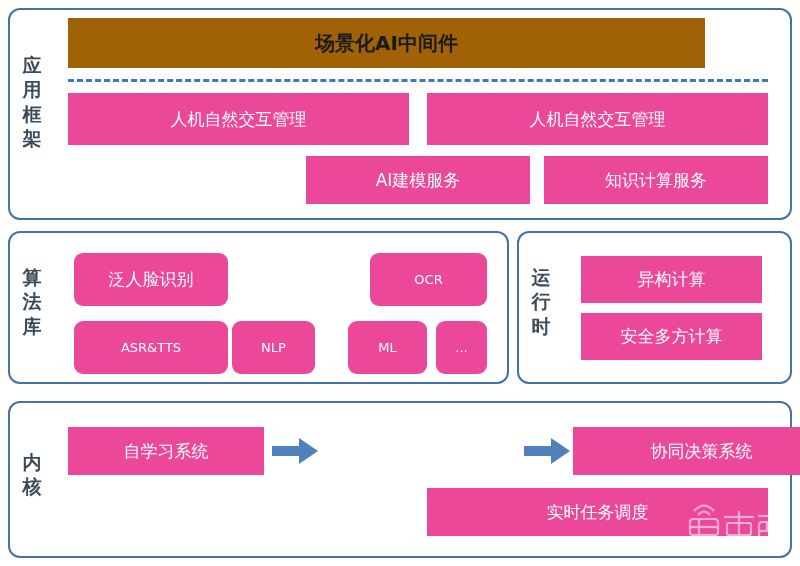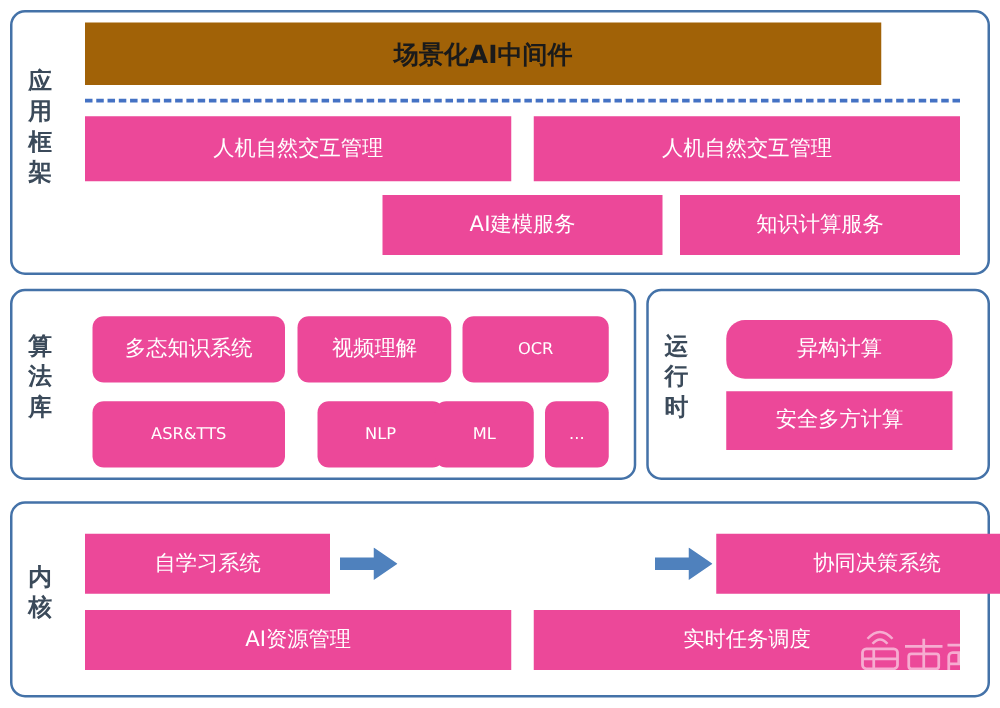--- a/index.html
+++ b/index.html
@@ -162,7 +162,7 @@
     <span>库</span>
   </div>
 
-  <div class="box rounded" id="box-face">多态知识系统</div>
+  <div class="box rounded" id="box-face">泛人脸识别</div>
   <div class="box rounded" id="box-video">视频理解</div>
   <div class="box rounded latin" id="box-ocr">OCR</div>
 

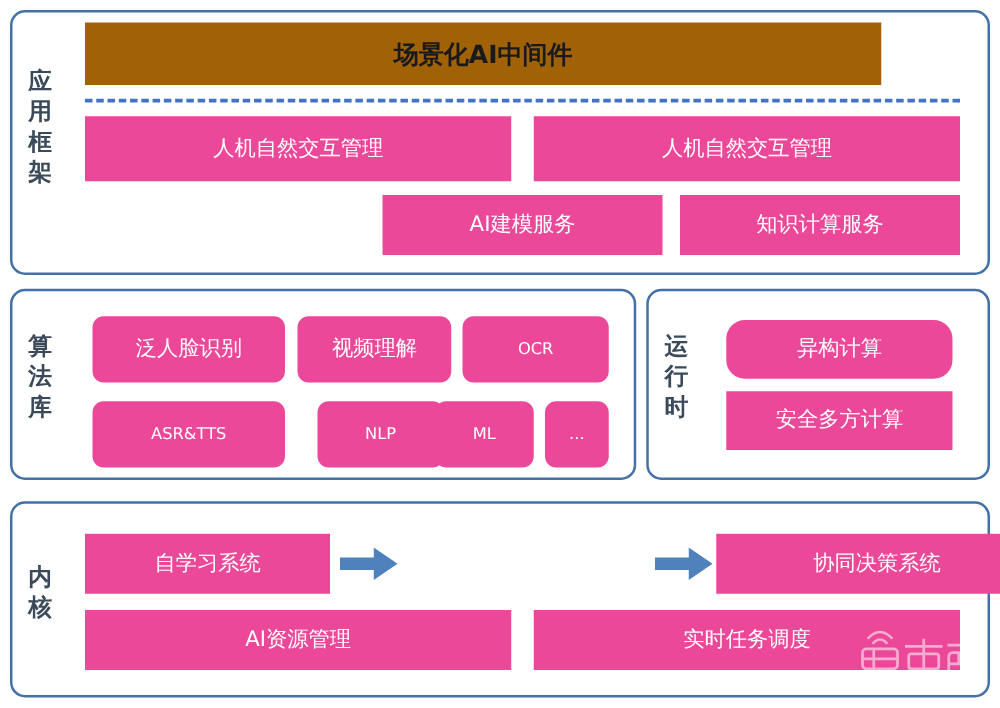--- a/index.html
+++ b/index.html
@@ -163,7 +163,6 @@
   </div>
 
   <div class="box rounded" id="box-face">泛人脸识别</div>
-  <div class="box rounded" id="box-video">视频理解</div>
   <div class="box rounded latin" id="box-ocr">OCR</div>
 
   <div class="box rounded latin" id="box-asr">ASR&amp;TTS</div>

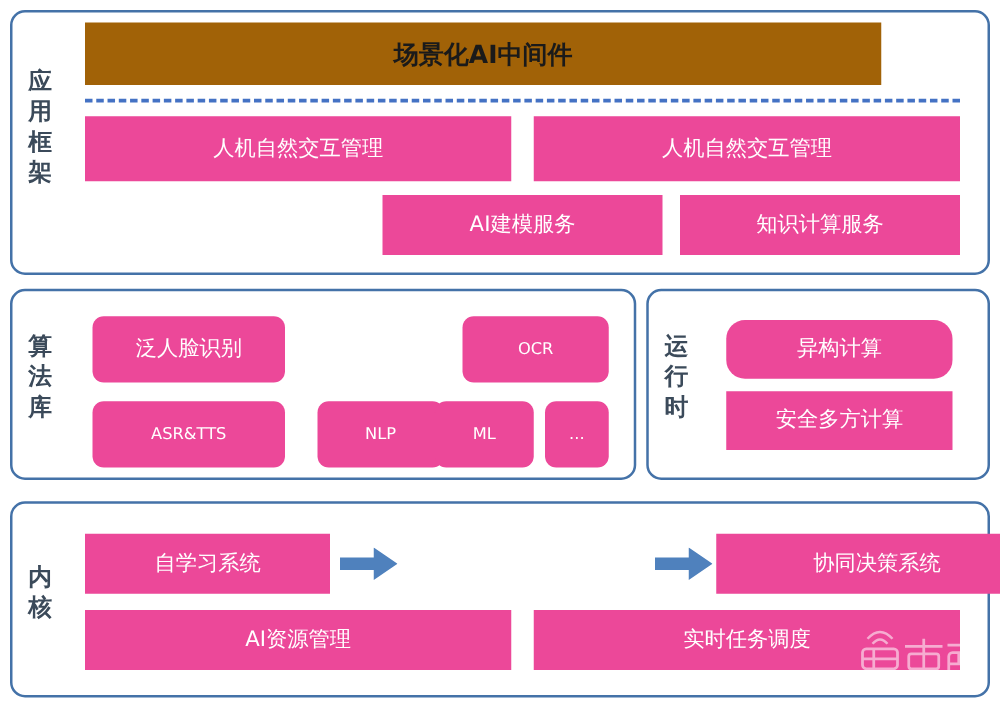--- a/index.html
+++ b/index.html
@@ -100,7 +100,7 @@
   #box-etc   { left: 436px; top: 321px; width: 51px;  height: 53px; }
 
   
-  #box-hetero { left: 581px; top: 256px; width: 181px; height: 47px; border-radius: 15px; }
+  #box-hetero { left: 581px; top: 256px; width: 181px; height: 47px; }
   #box-mpc    { left: 581px; top: 313px; width: 181px; height: 47px; }
 
   

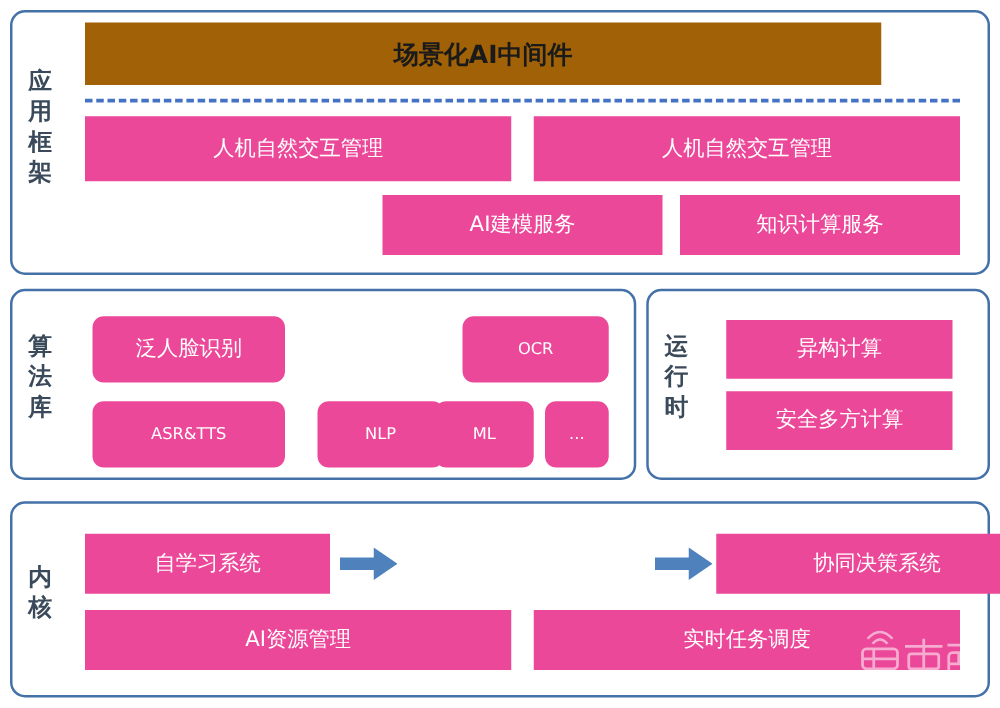--- a/index.html
+++ b/index.html
@@ -95,7 +95,7 @@
   #box-video { left: 238px; top: 253px; width: 123px; height: 53px; }
   #box-ocr   { left: 370px; top: 253px; width: 117px; height: 53px; }
   #box-asr   { left: 74px;  top: 321px; width: 154px; height: 53px; }
-  #box-nlp   { left: 254px; top: 321px; width: 101px; height: 53px; }
+  #box-nlp   { left: 232px; top: 321px; width: 83px; height: 53px; }
   #box-ml    { left: 348px; top: 321px; width: 79px;  height: 53px; }
   #box-etc   { left: 436px; top: 321px; width: 51px;  height: 53px; }
 

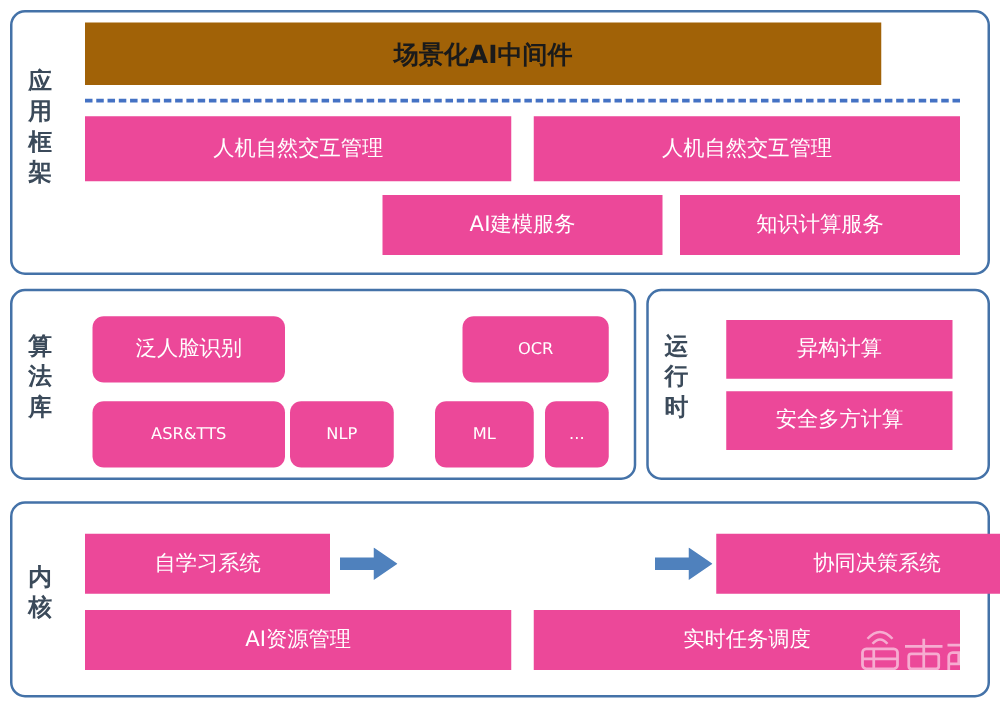--- a/index.html
+++ b/index.html
@@ -201,7 +201,6 @@
 
   <div class="box" id="box-coop">协同决策系统</div>
 
-  <div class="box" id="box-airesman">AI资源管理</div>
   <div class="box" id="box-rtsched">实时任务调度</div>
 
   <svg id="watermark" viewBox="0 0 104 58">

